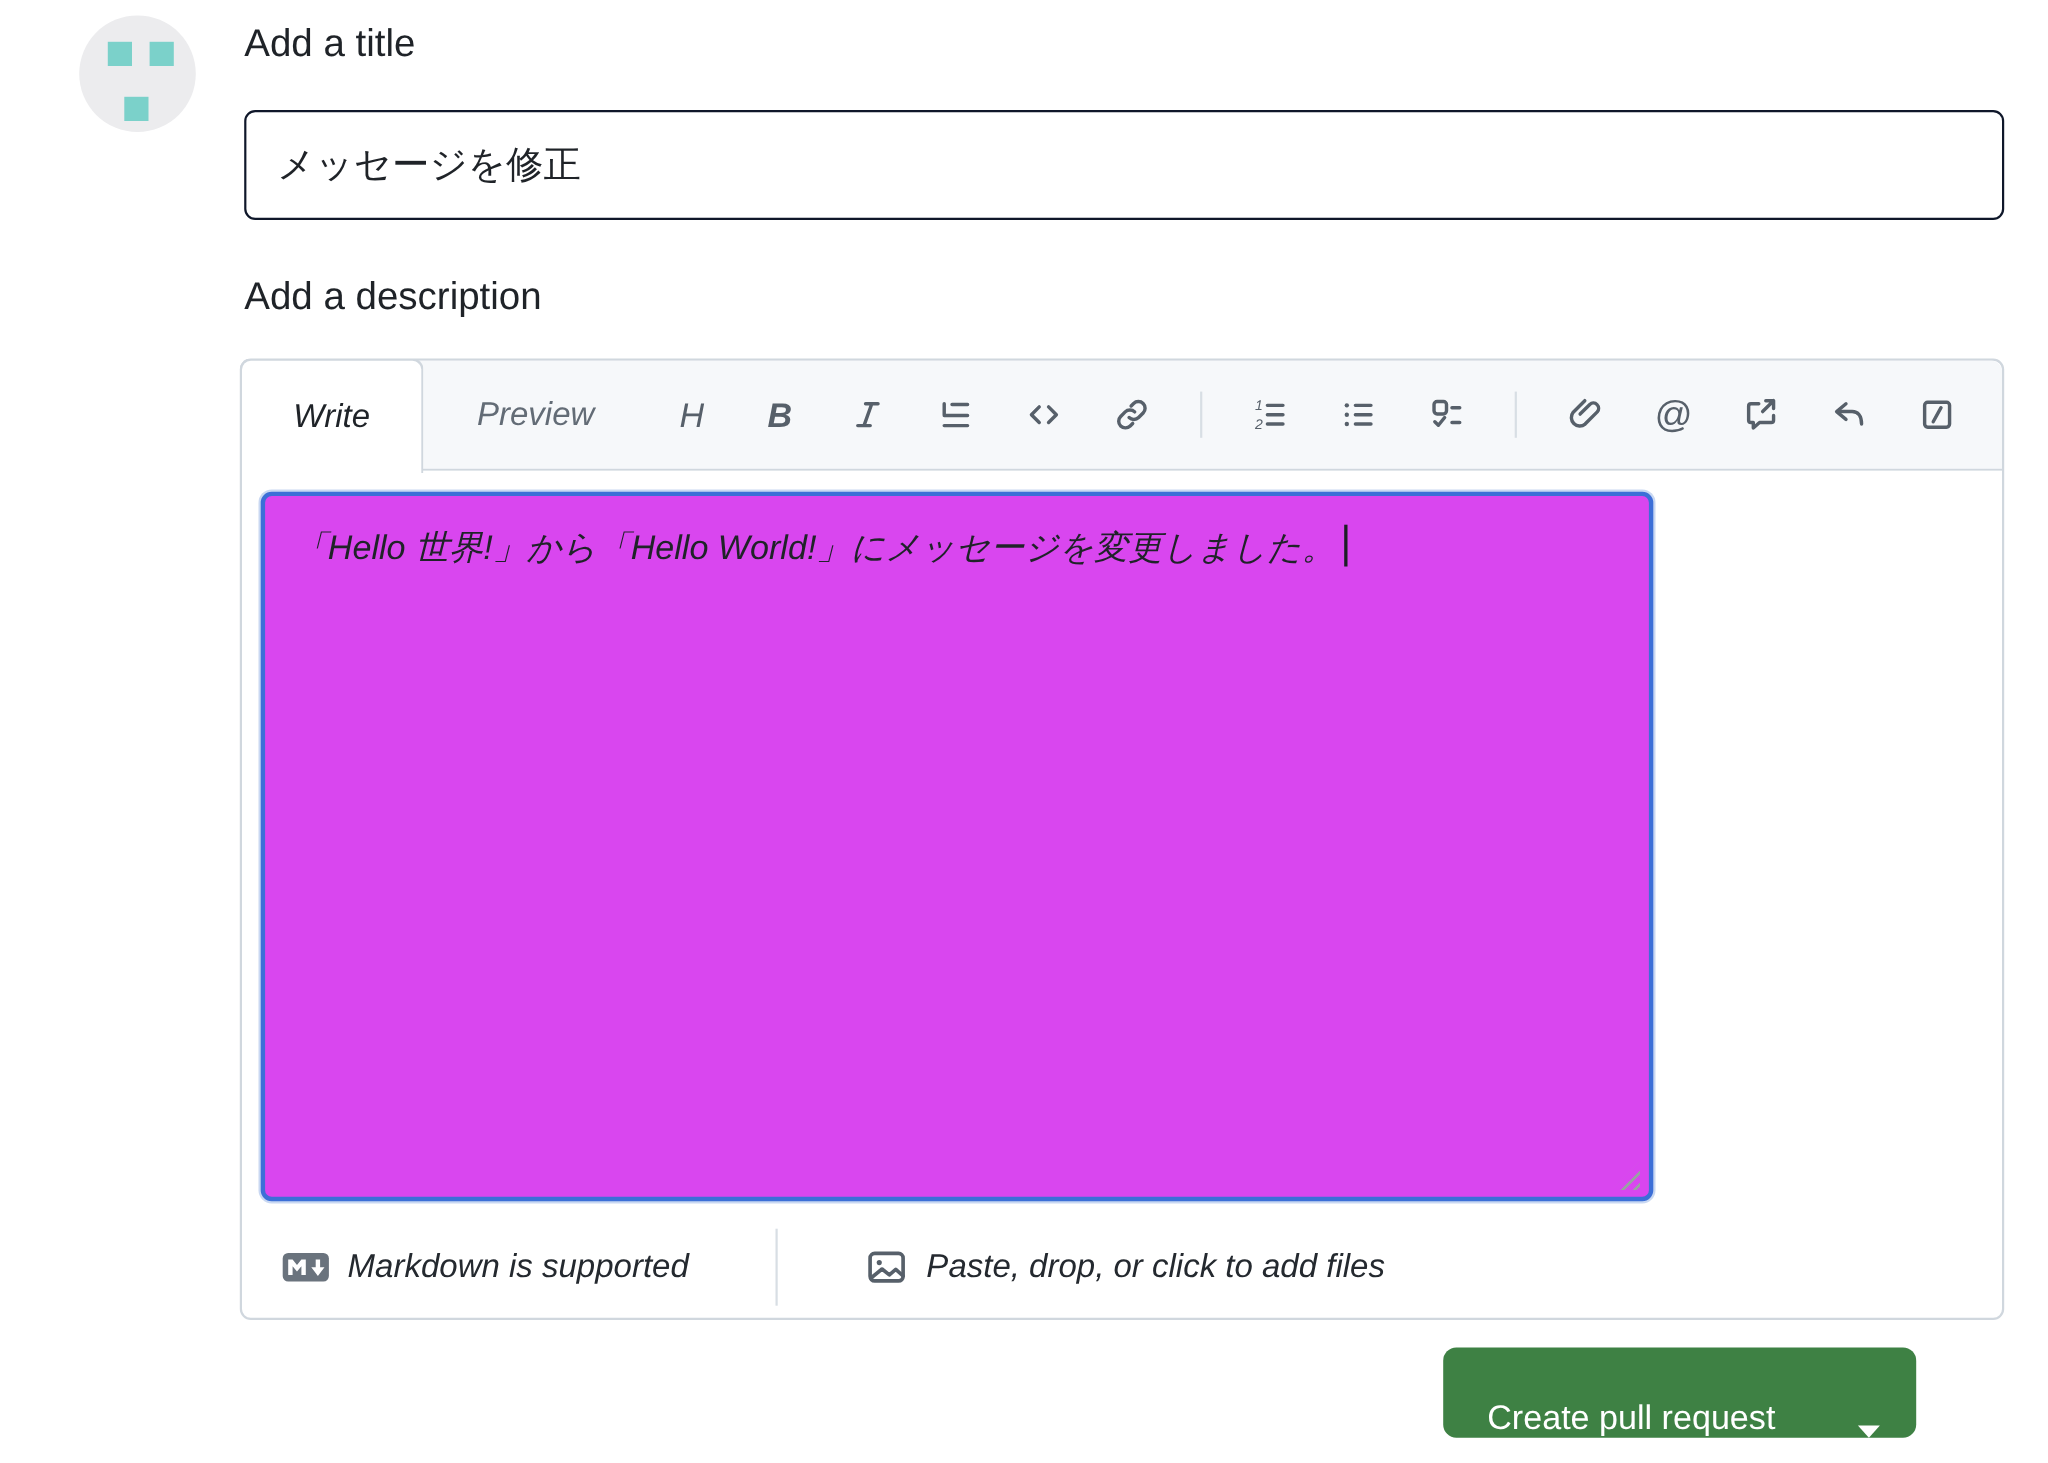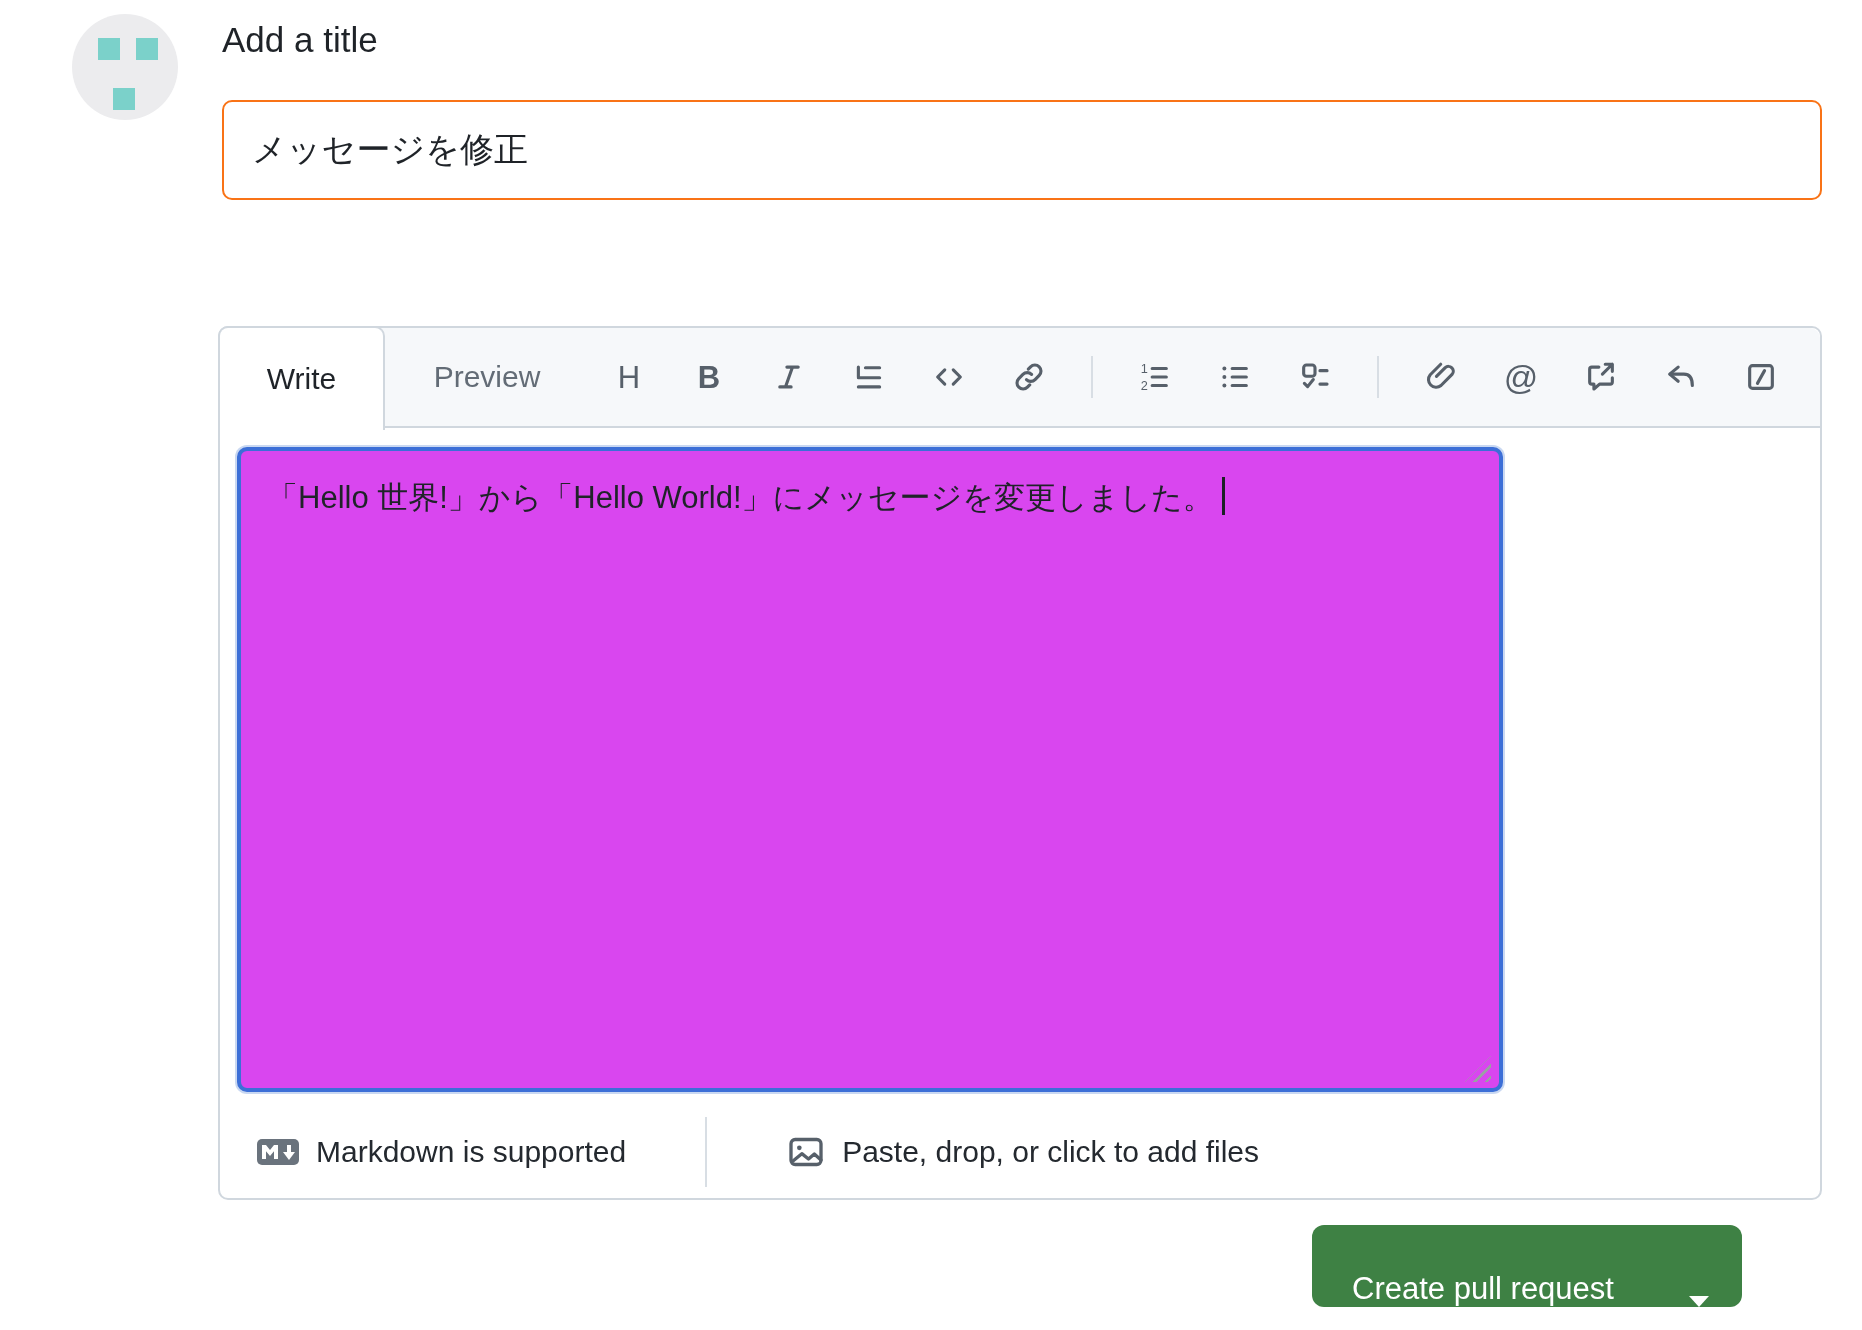--- a/index.html
+++ b/index.html
@@ -19,7 +19,7 @@
 
   
   .title-input { position:absolute; left:222px; top:100px; width:1600px; height:100px;
-                 border:2px solid #f97316; border-radius:10px; background:#fff;
+                 border:2px solid #0f172a; border-radius:10px; background:#fff;
                  font-size:34px; color:#1f2328; padding:0 28px; outline:none;
                  font-family:"Liberation Sans","DejaVu Sans",sans-serif; }
 

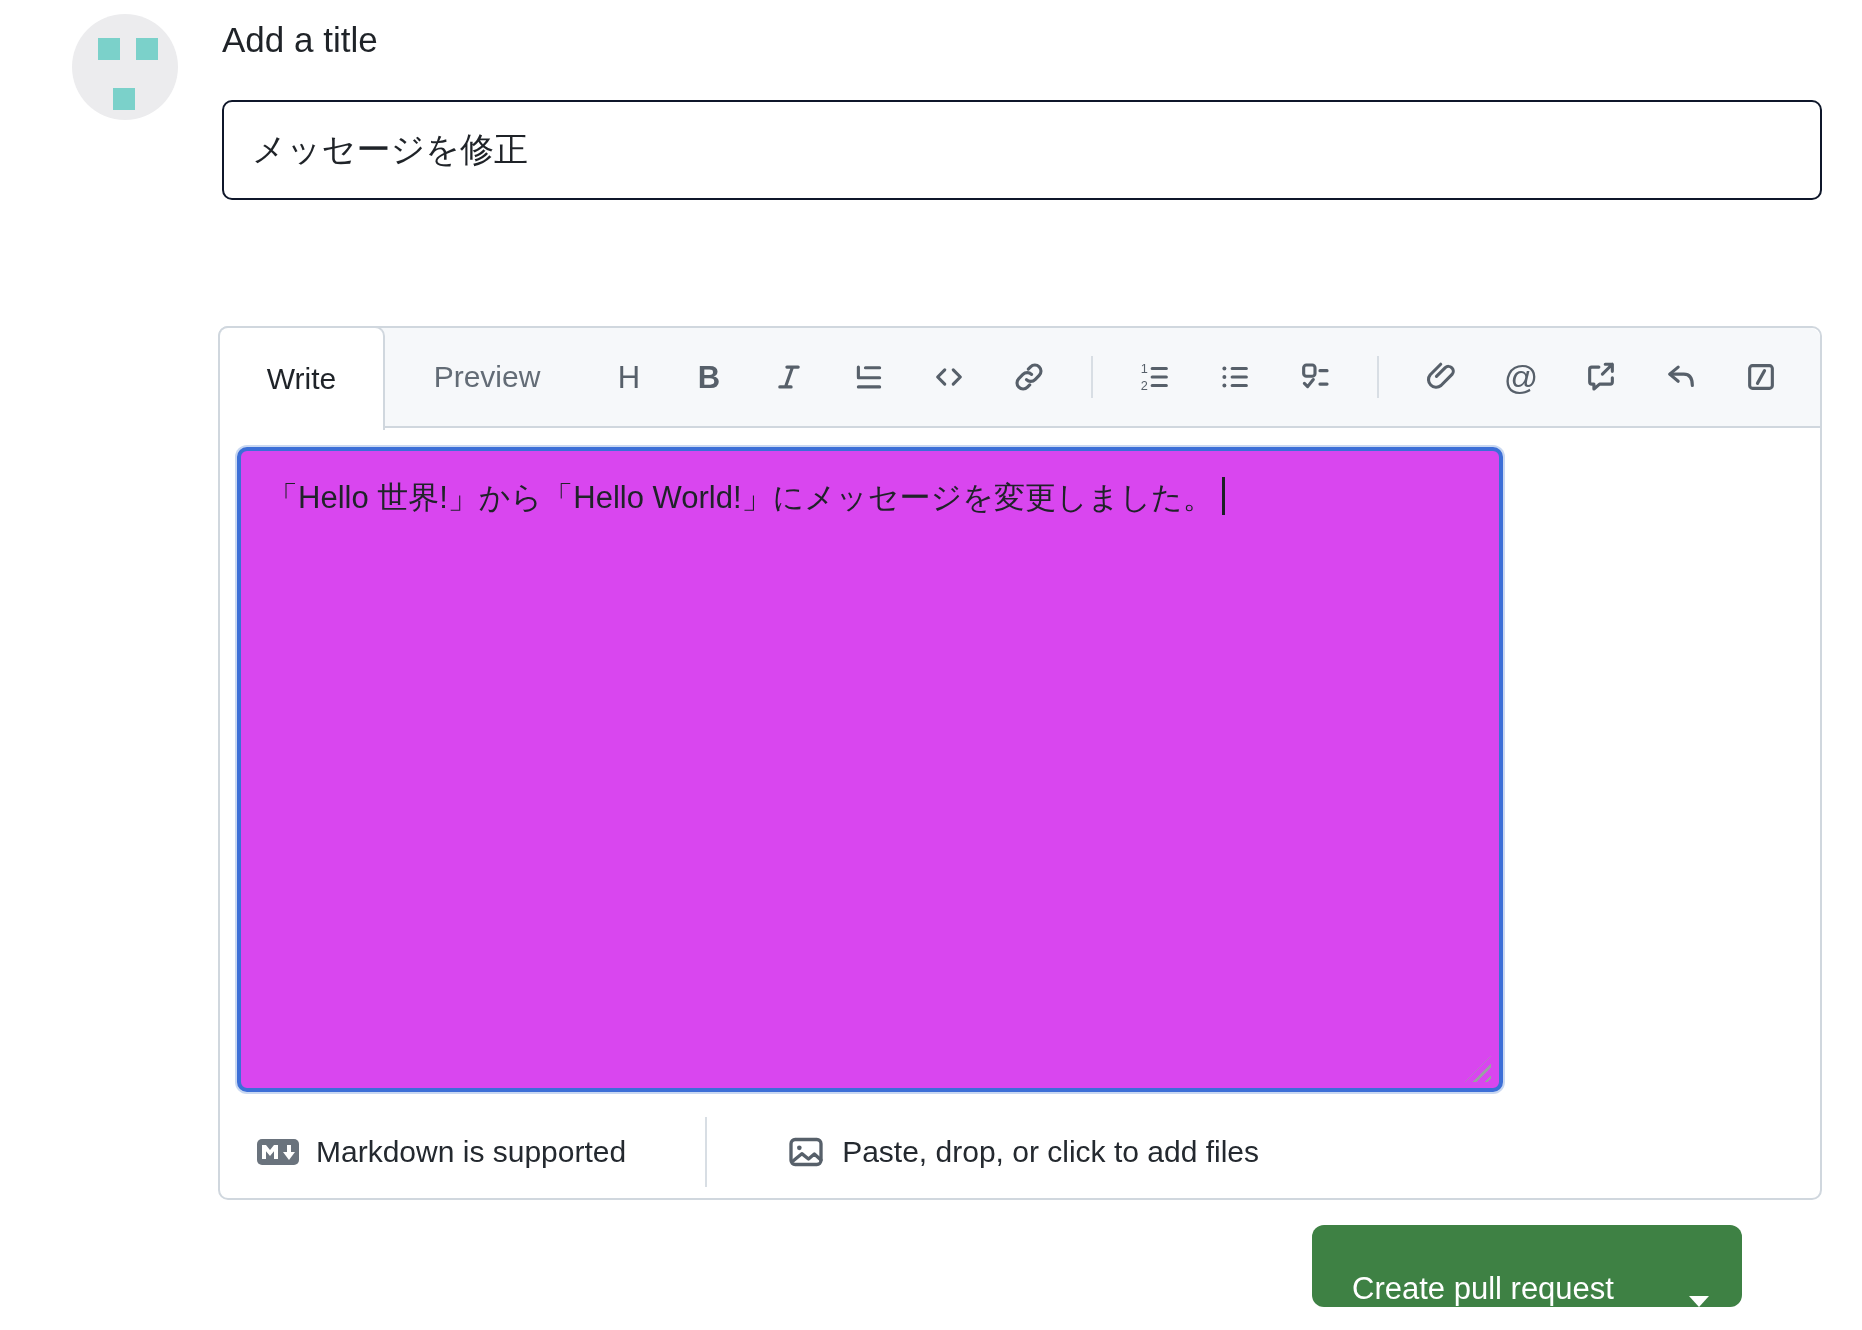--- a/index.html
+++ b/index.html
@@ -85,6 +85,7 @@
   <div class="h-label h-title">Add a title</div>
   <input class="title-input" type="text" value="メッセージを修正" style="">
 
+  <div class="h-label h-desc">Add a description</div>
 
   <div class="desc-box">
     <div class="tab-strip">

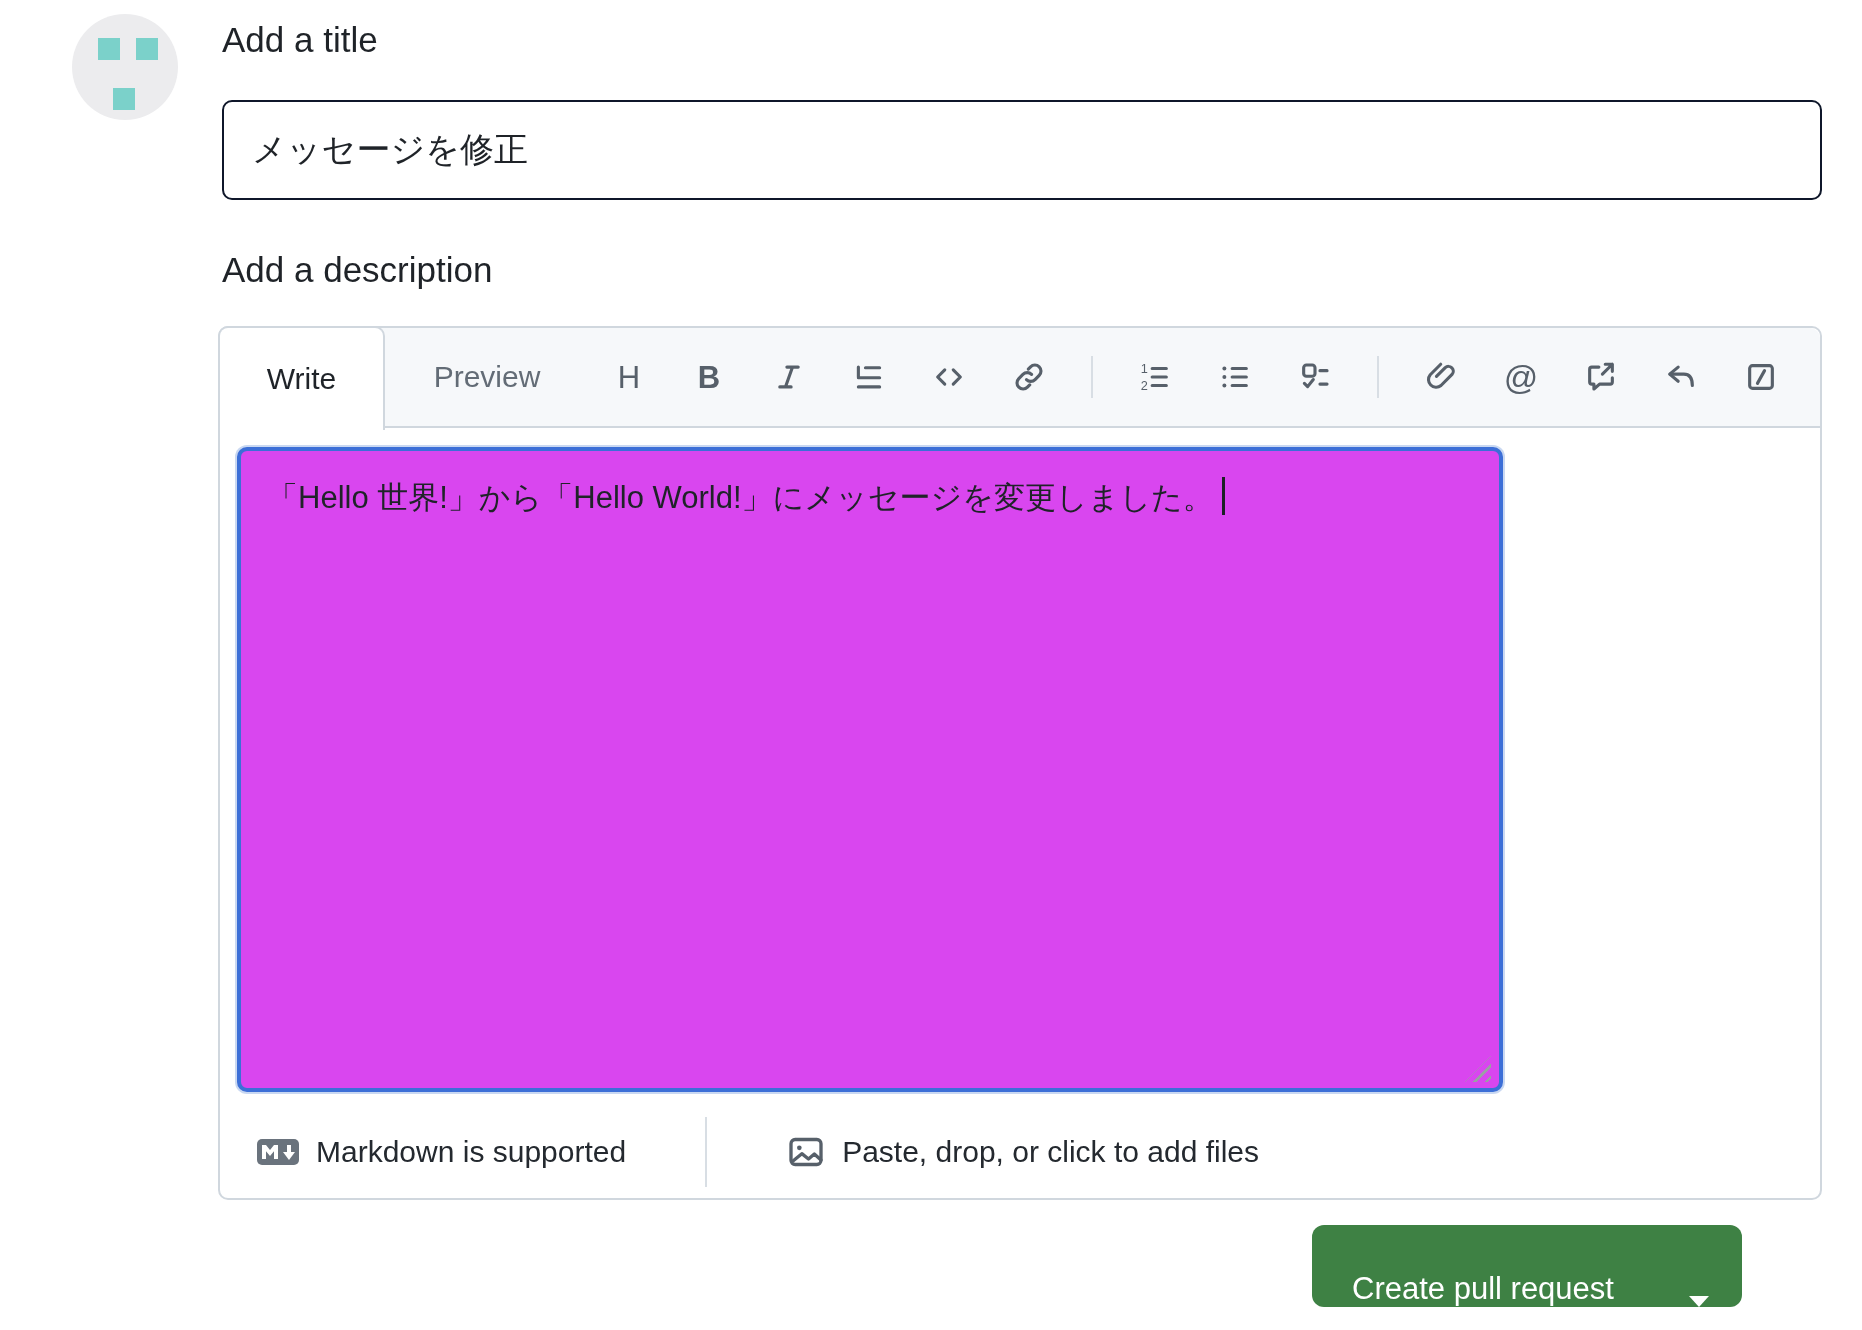--- a/index.html
+++ b/index.html
@@ -25,7 +25,7 @@
 
   
   .desc-box { position:absolute; left:218px; top:326px; width:1604px; height:874px;
-              border:2px solid #d0d7de; border-radius:10px; background:#fff; }
+              border:2px solid #d0d7de; border-radius:10px; background:#fff;font-style:italic; }
   .tab-strip { position:relative; height:100px; background:#f6f8fa;
                border-bottom:2px solid #d0d7de; border-radius:10px 10px 0 0;
                display:flex; align-items:center; }

